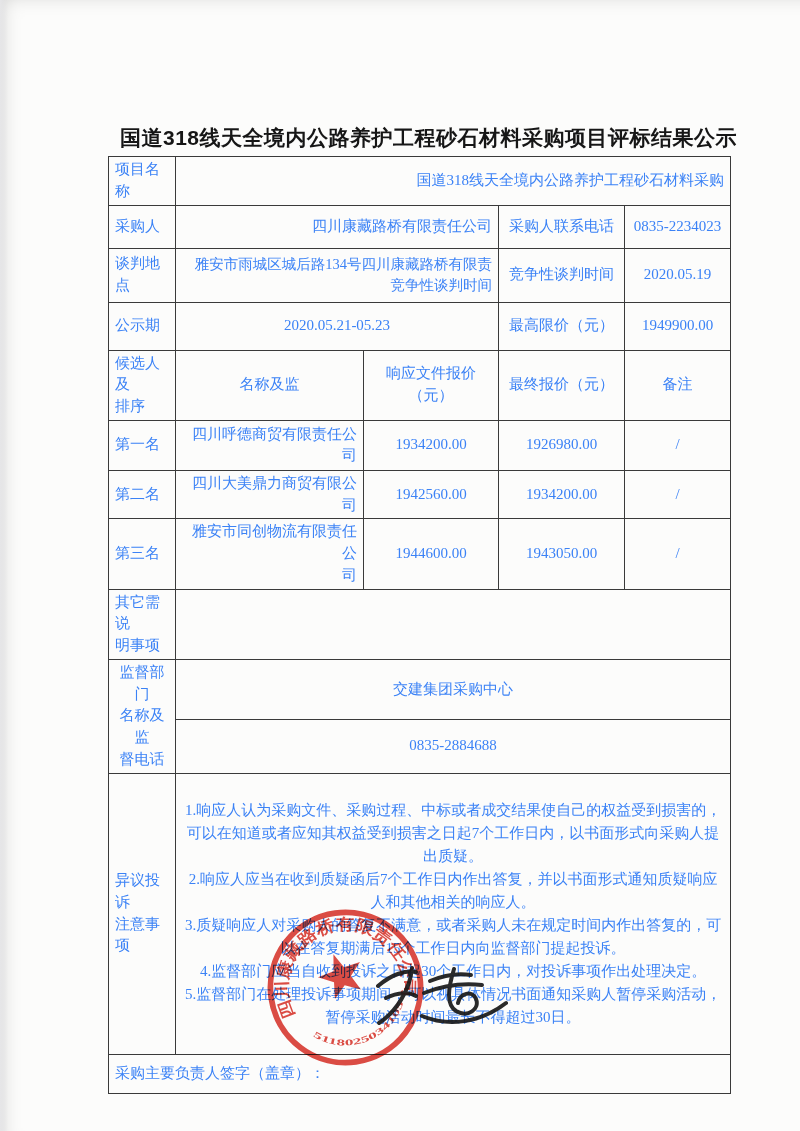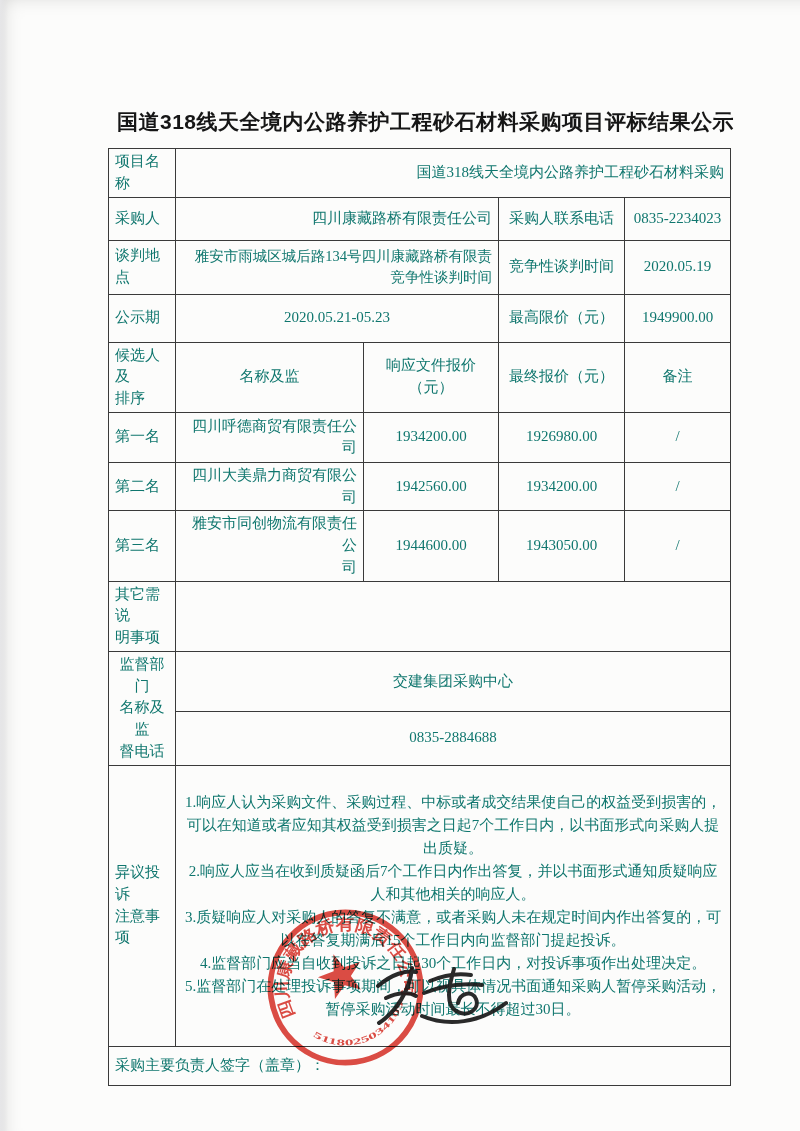--- a/index.html
+++ b/index.html
@@ -23,10 +23,10 @@
     pointer-events:none;
   }
   .title{
-    position:absolute;left:104px;top:108px;width:630px;margin:0;
+    position:absolute;left:104px;top:108px;width:630px;margin:16px;
     font-family:"Liberation Sans","DejaVu Sans",sans-serif;
     font-size:21px;font-weight:bold;letter-spacing:.5px;
-    text-align:right;color:#161616;
+    text-align:left;color:#161616;
   }
   table.doc-table{
     position:absolute;left:108px;top:148px;width:622px;

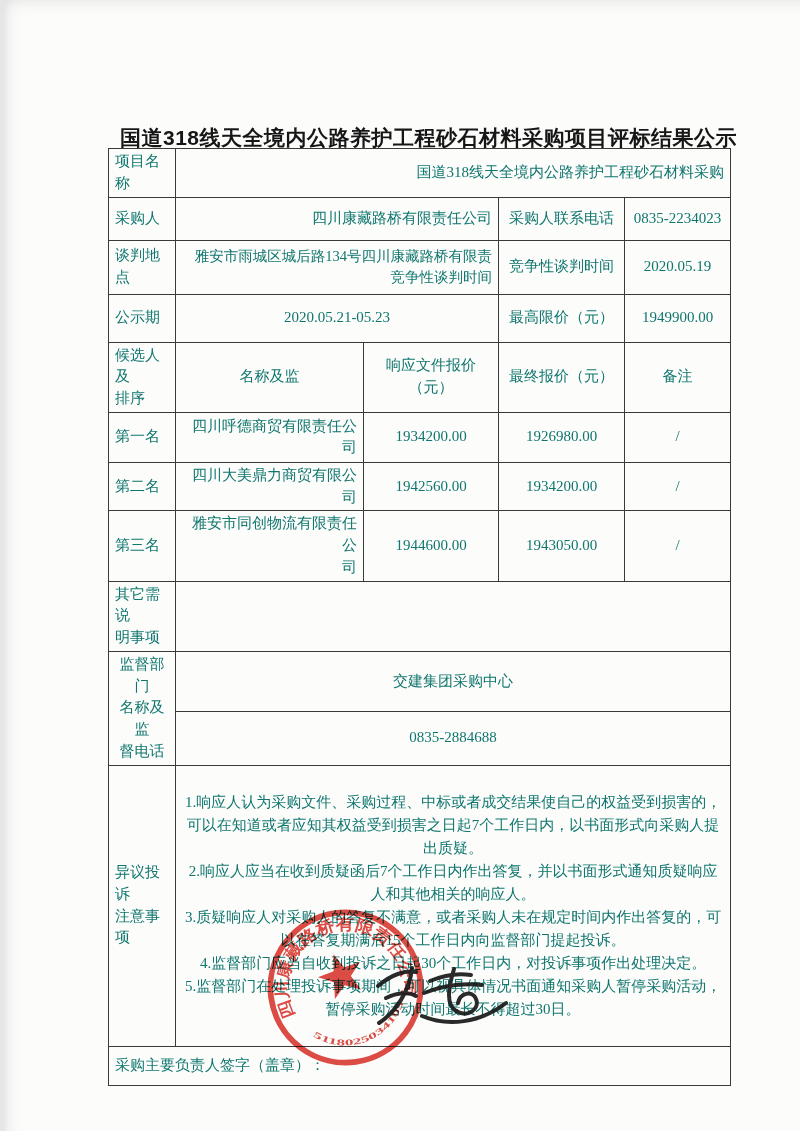--- a/index.html
+++ b/index.html
@@ -29,9 +29,9 @@
     text-align:left;color:#161616;
   }
   table.doc-table{
-    position:absolute;left:108px;top:148px;width:622px;
+    position:absolute;left:108px;top:156px;width:622px;
     border-collapse:collapse;table-layout:fixed;
-    font-size:15px;color:#0f766e;
+    font-size:15px;color:#3b82f6;
   }
   .doc-table td{
     border:1.8px solid #3a3a3a;

